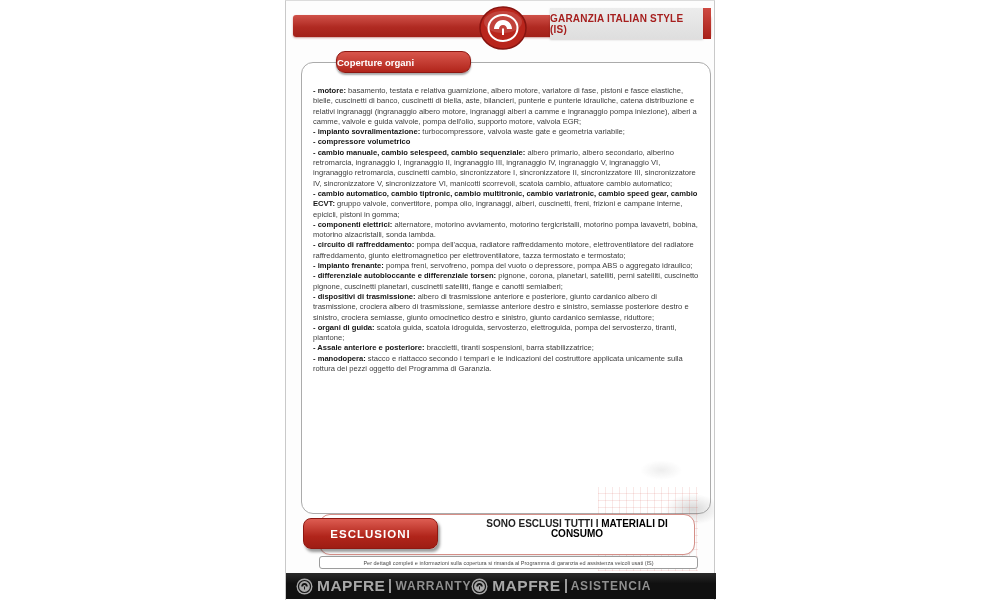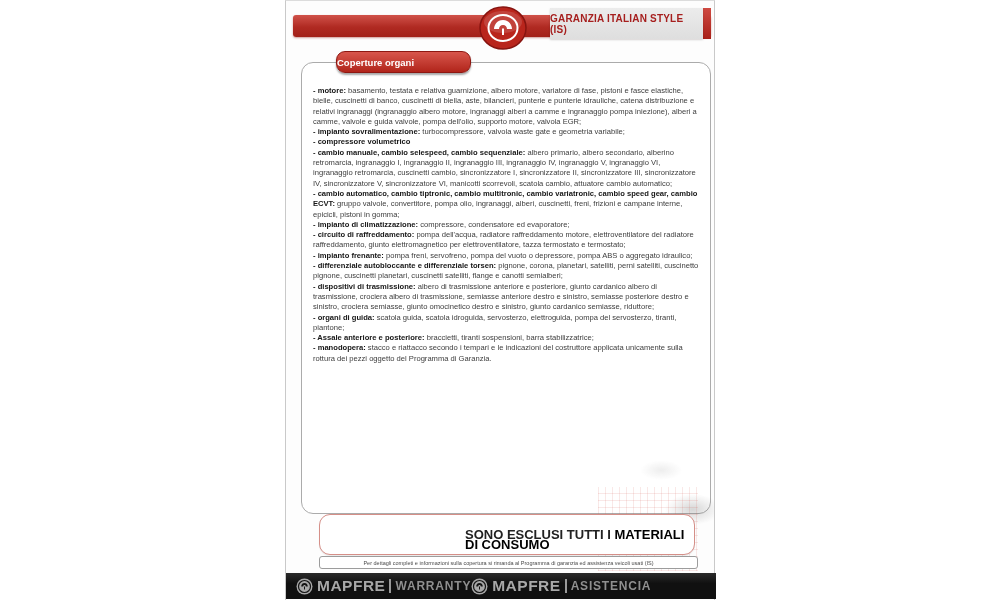--- a/index.html
+++ b/index.html
@@ -123,6 +123,7 @@
           <div class="cov-item"><b>- cambio automatico, cambio tiptronic, cambio multitronic, cambio variatronic, cambio speed gear, cambio ECVT:</b><span> gruppo valvole, convertitore, pompa olio, ingranaggi, alberi, cuscinetti, freni, frizioni e campane interne, epicicli, pistoni in gomma;</span></div>
 
 
+          <div class="cov-item"><b>- componenti elettrici:</b><span> alternatore, motorino avviamento, motorino tergicristalli, motorino pompa lavavetri, bobina, motorino alzacristalli, sonda lambda.</span></div>
 
           <div class="cov-item"><b>- impianto di climatizzazione:</b><span> compressore, condensatore ed evaporatore;</span></div>
 

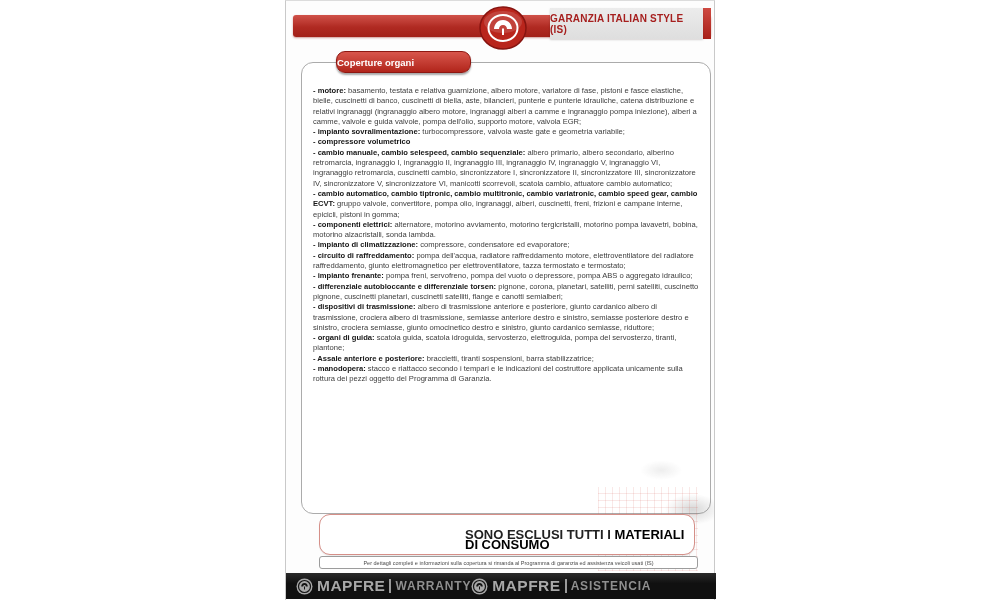--- a/index.html
+++ b/index.html
@@ -125,7 +125,6 @@
 
           <div class="cov-item"><b>- componenti elettrici:</b><span> alternatore, motorino avviamento, motorino tergicristalli, motorino pompa lavavetri, bobina, motorino alzacristalli, sonda lambda.</span></div>
 
-          <div class="cov-item"><b>- impianto di climatizzazione:</b><span> compressore, condensatore ed evaporatore;</span></div>
 
 
           <div class="cov-item"><b>- circuito di raffreddamento:</b><span> pompa dell'acqua, radiatore raffreddamento motore, elettroventilatore del radiatore raffreddamento, giunto elettromagnetico per elettroventilatore, tazza termostato e termostato;</span></div>

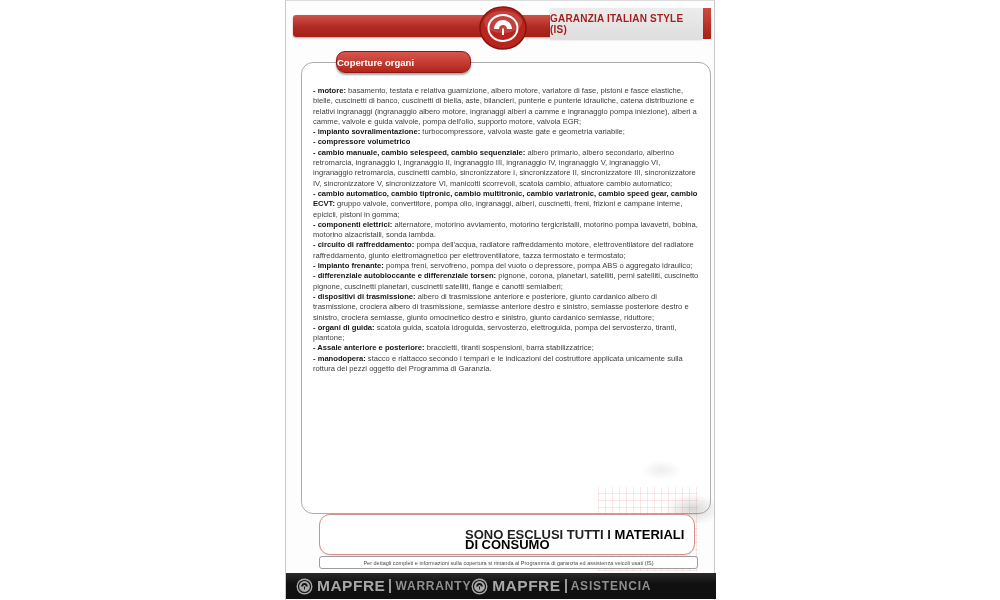--- a/index.html
+++ b/index.html
@@ -63,8 +63,8 @@
               box-shadow:2px 3px 3px rgba(0,0,0,.4);
               display:flex; align-items:center; justify-content:center; }
   .excl-btn span { color:#fff; font-weight:700; font-size:11.5px; letter-spacing:1px; }
-  .excl-text { margin-left:145px; width:224px; padding-top:15px; 
-               font-size:13px; line-height:10px; color:#222; }
+  .excl-text { margin-left:145px; width:224px; padding-top:4px; text-align:center;
+               font-size:10px; line-height:10px; color:#222; }
   .excl-line1 { font-weight:700; }
   .excl-line1 .heavier { font-weight:700; color:#000; }
   .excl-line2 { font-weight:400; }

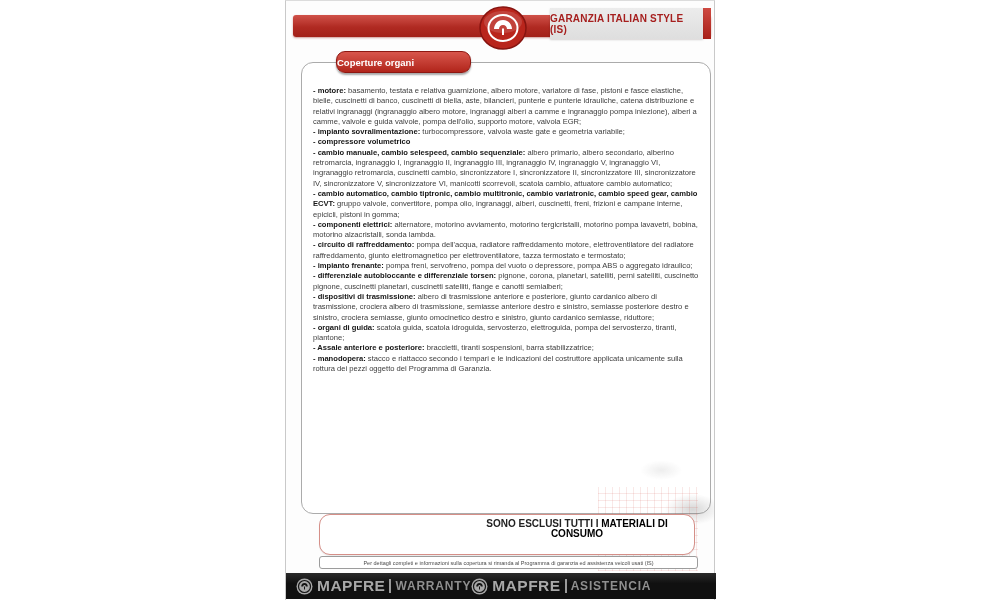--- a/index.html
+++ b/index.html
@@ -152,6 +152,9 @@
         <div class="excl-line1"><span>SONO ESCLUSI TUTTI I </span><span class="heavier">MATERIALI DI CONSUMO</span></div>
       </div>
     </div>
+    <div class="excl-btn">
+      <span>ESCLUSIONI</span>
+    </div>
 
     <div class="disclaimer">
       <span>Per dettagli completi e informazioni sulla copertura si rimanda al Programma di garanzia ed assistenza veicoli usati (IS)</span>

